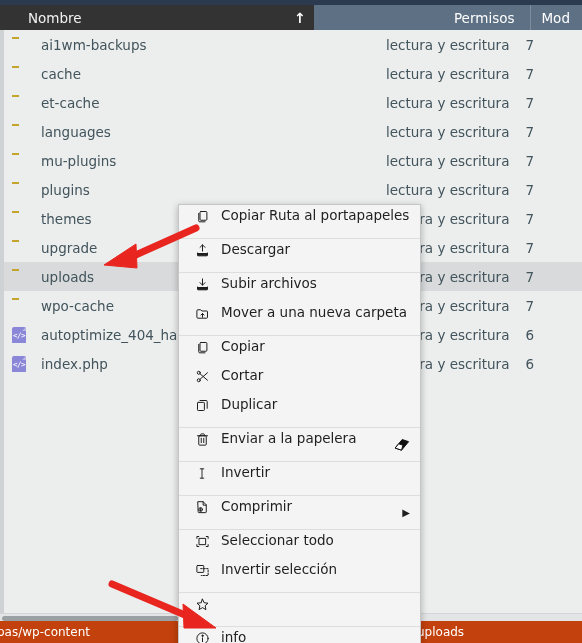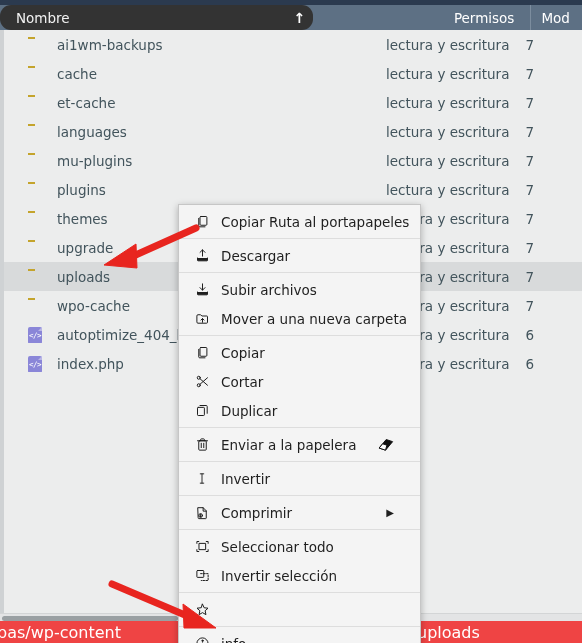--- a/index.html
+++ b/index.html
@@ -36,10 +36,9 @@
   .hcell.name {
     background: #333333;
     width: 331px;
-    padding-left: 16px;
+    padding-left: 28px;
     justify-content: flex-start;
     color: #f2f2f2;
-    border-radius: 11px;
   }
   .sort-arrow {
     position: absolute; right: 8px; top: 50%;

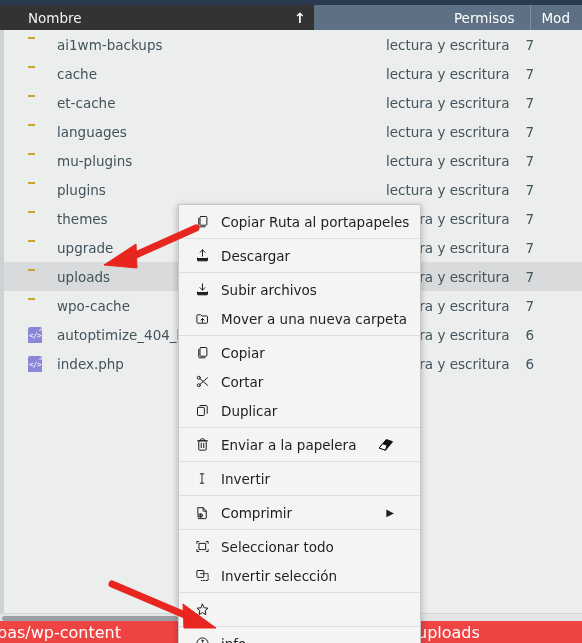--- a/index.html
+++ b/index.html
@@ -77,7 +77,7 @@
   .row .namecell {
     width: 327px;
     display: flex; align-items: center;
-    padding-left: 24px;
+    padding-left: 8px;
     overflow: hidden; white-space: nowrap;
   }
   .row .ficon {

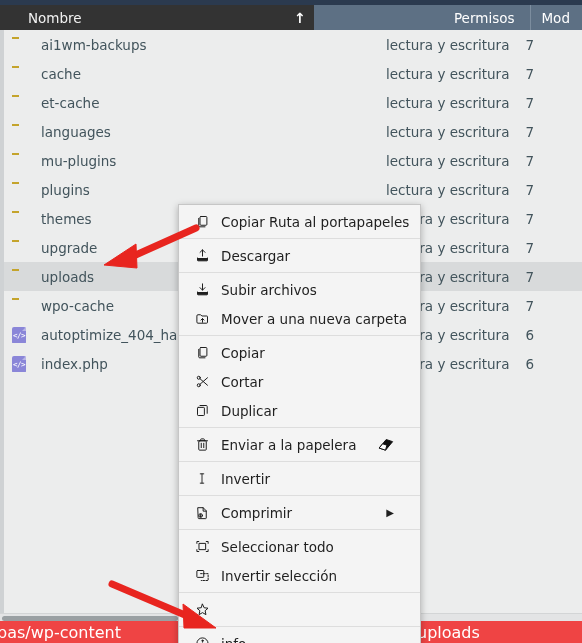--- a/index.html
+++ b/index.html
@@ -148,8 +148,8 @@
   }
   .mi {
     height: 29px;
-    display: flex; align-items: center;
-    padding-left: 12px; padding-right: 26px;
+    display: flex; 
+    padding-left: 12px; padding-right: 10px;
     position: relative;
     white-space: nowrap;
   }

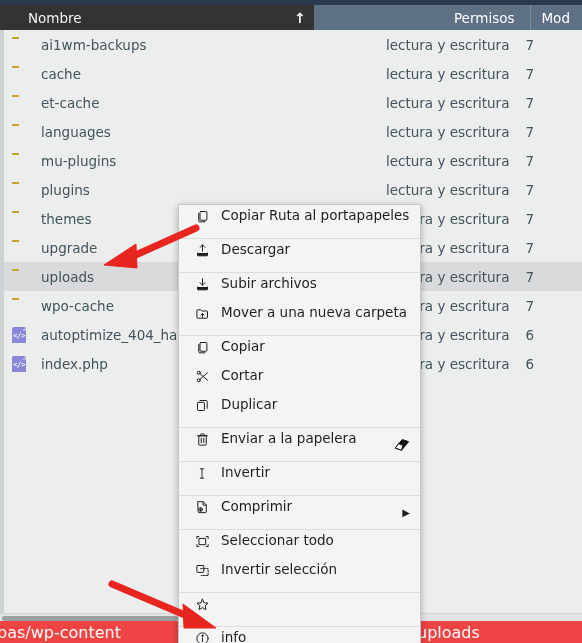--- a/index.html
+++ b/index.html
@@ -194,9 +194,9 @@
   .statusbar {
     position: absolute; left: 0; top: 621px;
     width: 582px; height: 22px;
-    background: #ef4444;
+    background: #c2410c;
     color: #ffffff;
-    font-size: 16px;
+    font-size: 12px;
     display: flex; align-items: center;
     z-index: 21;
   }

